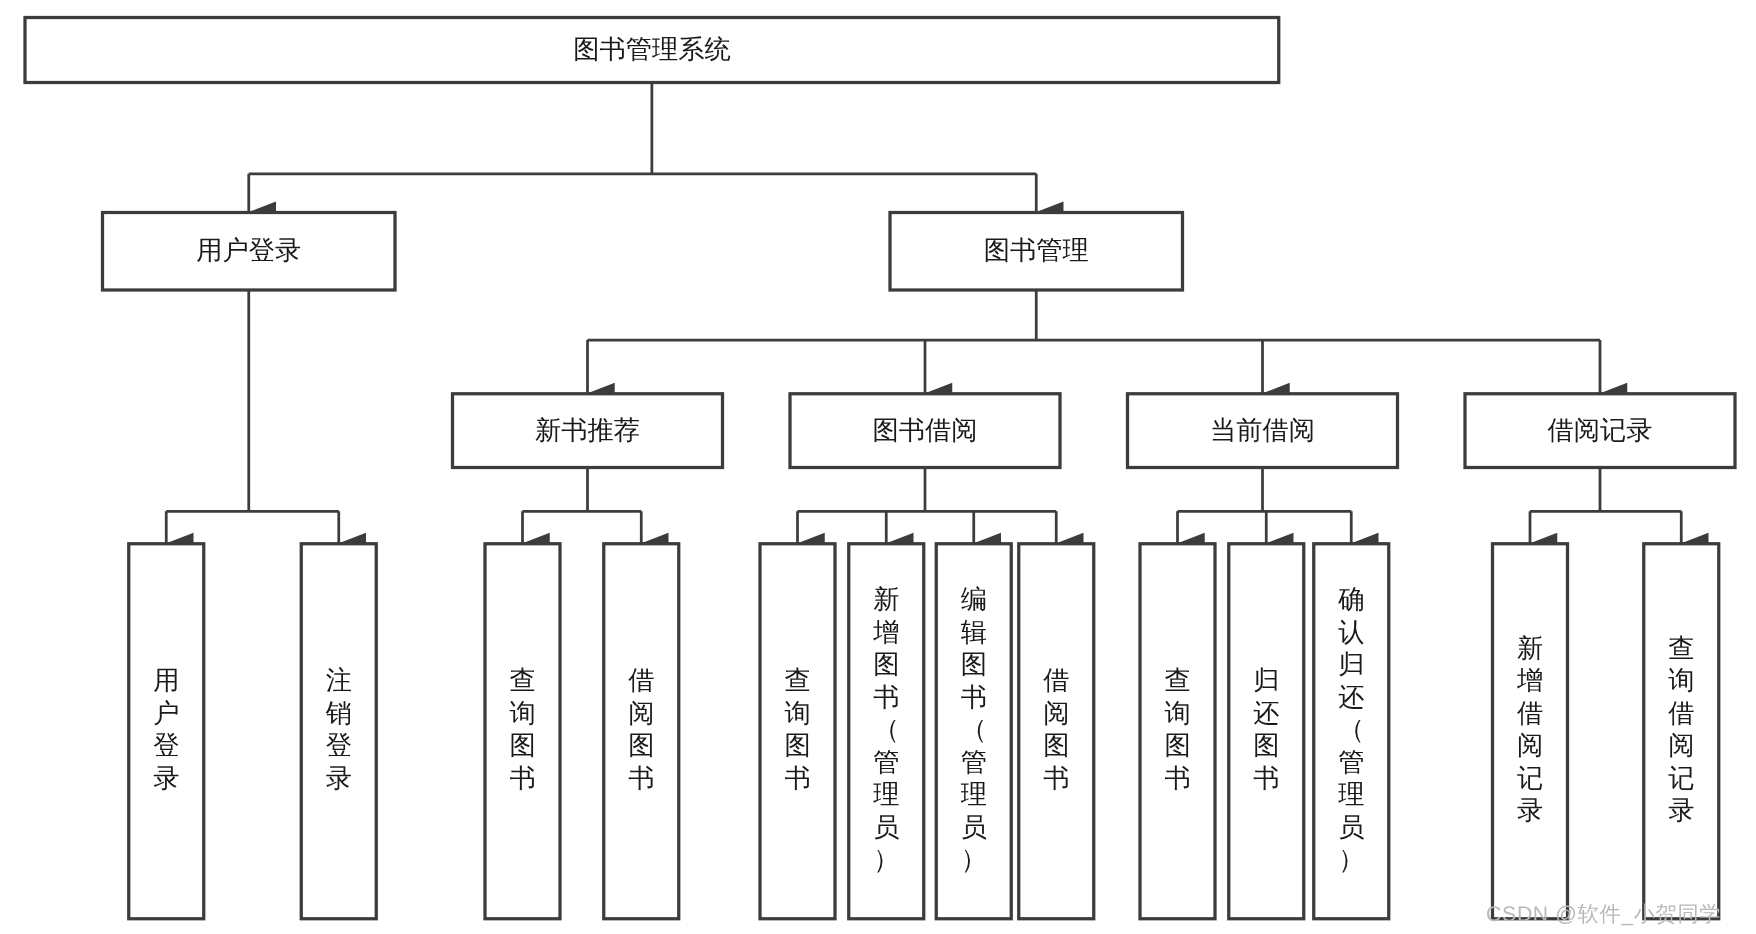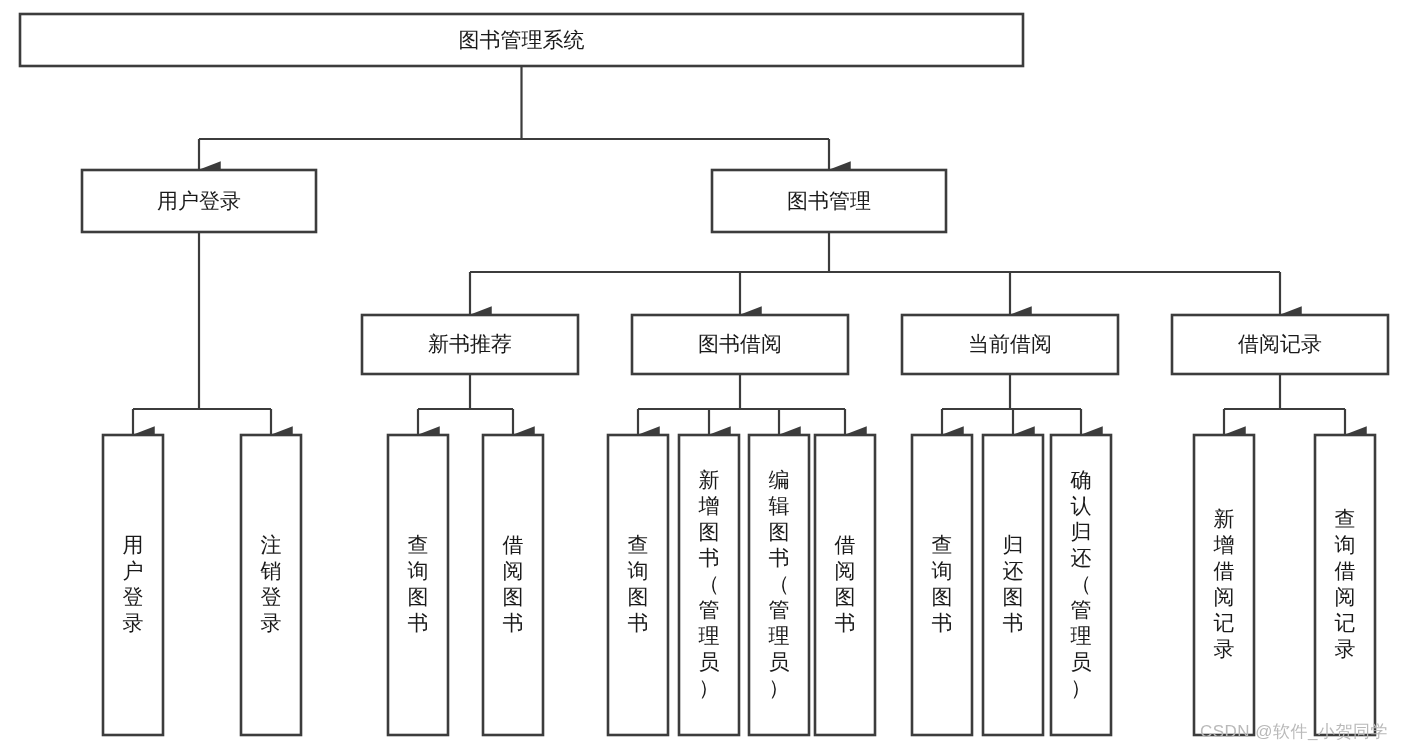--- a/index.html
+++ b/index.html
@@ -19,7 +19,7 @@
   .label-h{font-size:21px;}
   .label-v{font-size:21px;}
   .watermark{
-    position:absolute;right:17px;bottom:4px;
+    position:absolute;right:28px;bottom:4px;
     font-family:"Liberation Sans","DejaVu Sans",sans-serif;
     font-size:17px;color:#b9b9b9;white-space:nowrap;
     letter-spacing:.5px;pointer-events:none;

